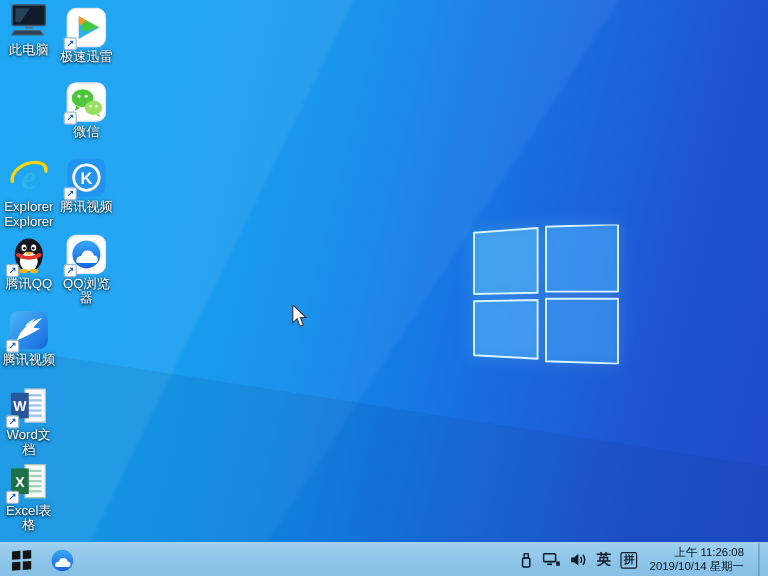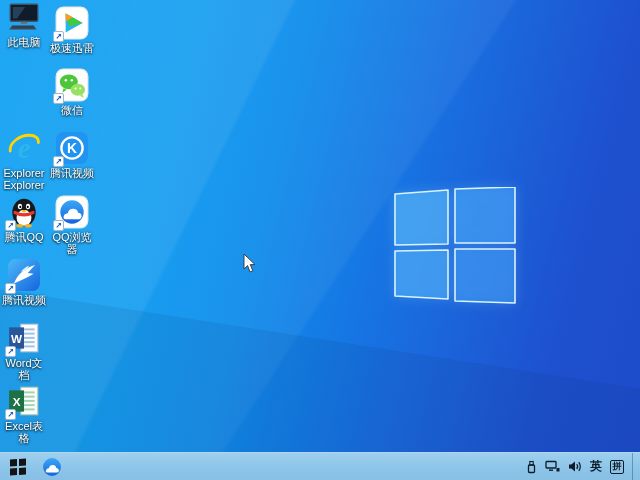--- a/index.html
+++ b/index.html
@@ -298,6 +298,10 @@
     <div class="tray-ic">
         <div class="ime-pin">拼</div>
       </div>
+    <div class="clock">
+      <div>上午 11:26:08</div>
+      <div>2019/10/14 星期一</div>
+    </div>
     <div class="show-desktop"></div>
   </div>
 </div>

